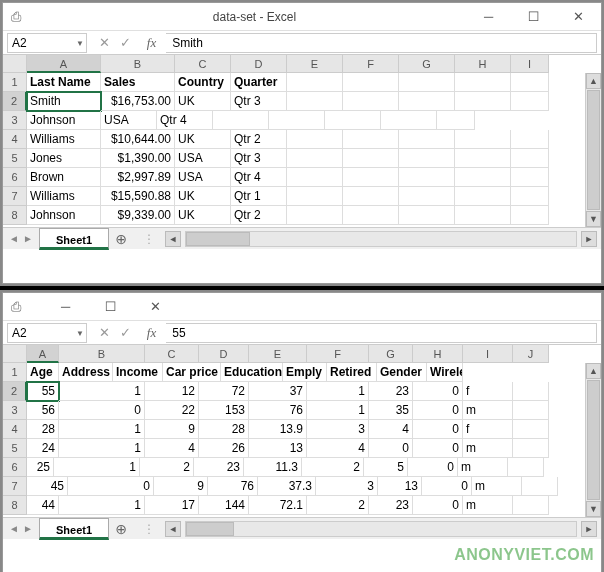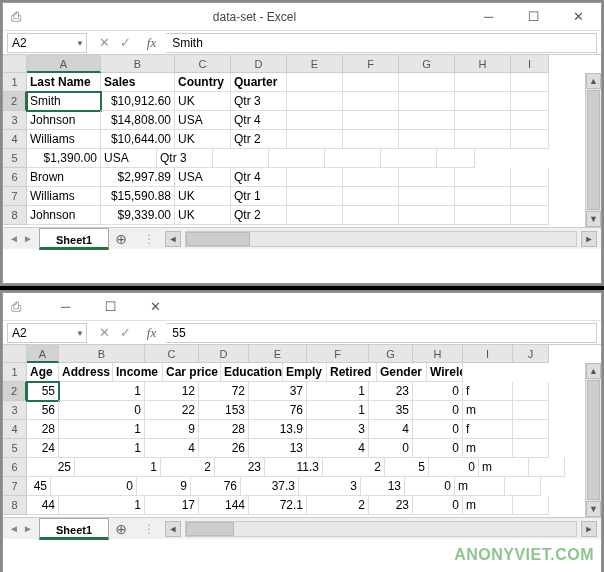--- a/index.html
+++ b/index.html
@@ -110,7 +110,7 @@
           </div>
           <div class="row">
             <div class="cell active" style="width:74px">Smith</div>
-            <div class="cell num" style="width:74px">$10,912.60</div>
+            <div class="cell num" style="width:74px">$16,753.00</div>
             <div class="cell" style="width:56px">UK</div>
             <div class="cell" style="width:56px">Qtr 3</div>
             <div class="cell" style="width:56px"></div>

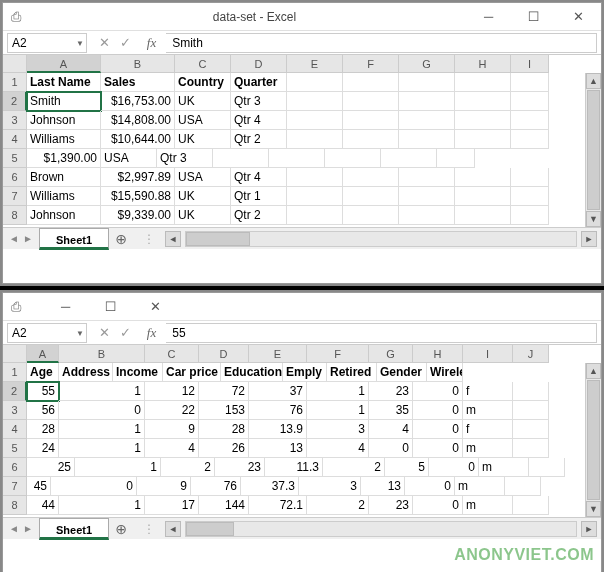--- a/index.html
+++ b/index.html
@@ -121,7 +121,6 @@
           </div>
           <div class="row">
             <div class="cell" style="width:74px">Johnson</div>
-            <div class="cell num" style="width:74px">$14,808.00</div>
             <div class="cell" style="width:56px">USA</div>
             <div class="cell" style="width:56px">Qtr 4</div>
             <div class="cell" style="width:56px"></div>

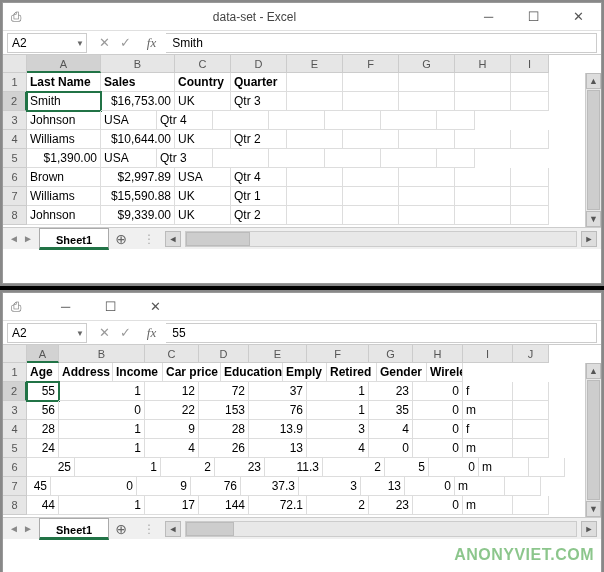--- a/index.html
+++ b/index.html
@@ -141,6 +141,7 @@
             <div class="cell" style="width:38px"></div>
           </div>
           <div class="row">
+            <div class="cell" style="width:74px">Jones</div>
             <div class="cell num" style="width:74px">$1,390.00</div>
             <div class="cell" style="width:56px">USA</div>
             <div class="cell" style="width:56px">Qtr 3</div>

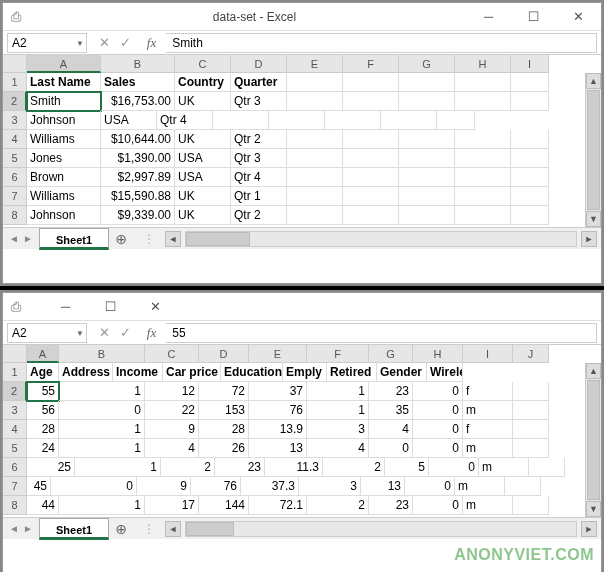--- a/index.html
+++ b/index.html
@@ -314,7 +314,7 @@
             <div class="cell" style="width:36px"></div>
           </div>
           <div class="row">
-            <div class="cell num" style="width:48px">25</div>
+            <div class="cell num" style="width:27px">25</div>
             <div class="cell num" style="width:86px">1</div>
             <div class="cell num" style="width:54px">2</div>
             <div class="cell num" style="width:50px">23</div>

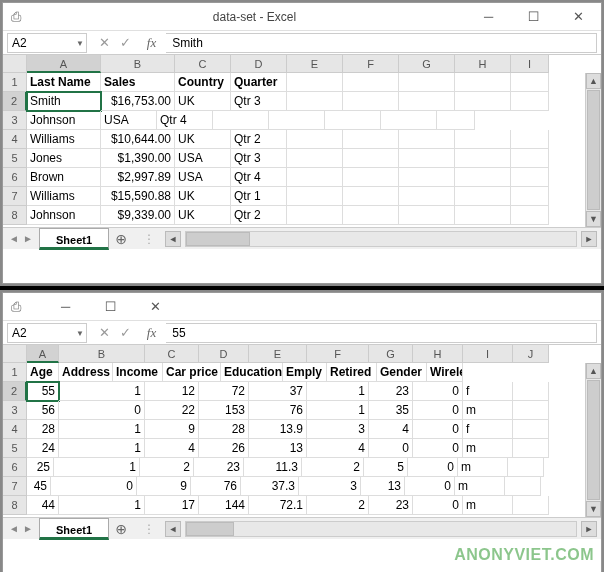--- a/index.html
+++ b/index.html
@@ -326,7 +326,7 @@
             <div class="cell" style="width:36px"></div>
           </div>
           <div class="row">
-            <div class="cell num" style="width:24px">45</div>
+            <div class="cell num" style="width:41px">45</div>
             <div class="cell num" style="width:86px">0</div>
             <div class="cell num" style="width:54px">9</div>
             <div class="cell num" style="width:50px">76</div>

